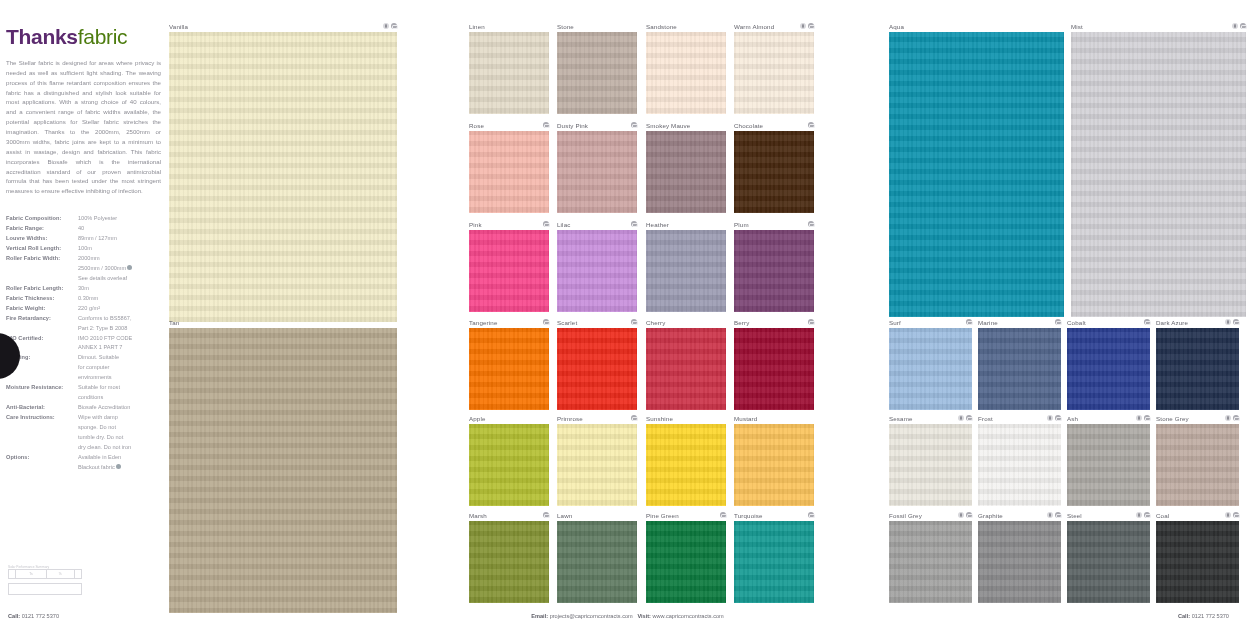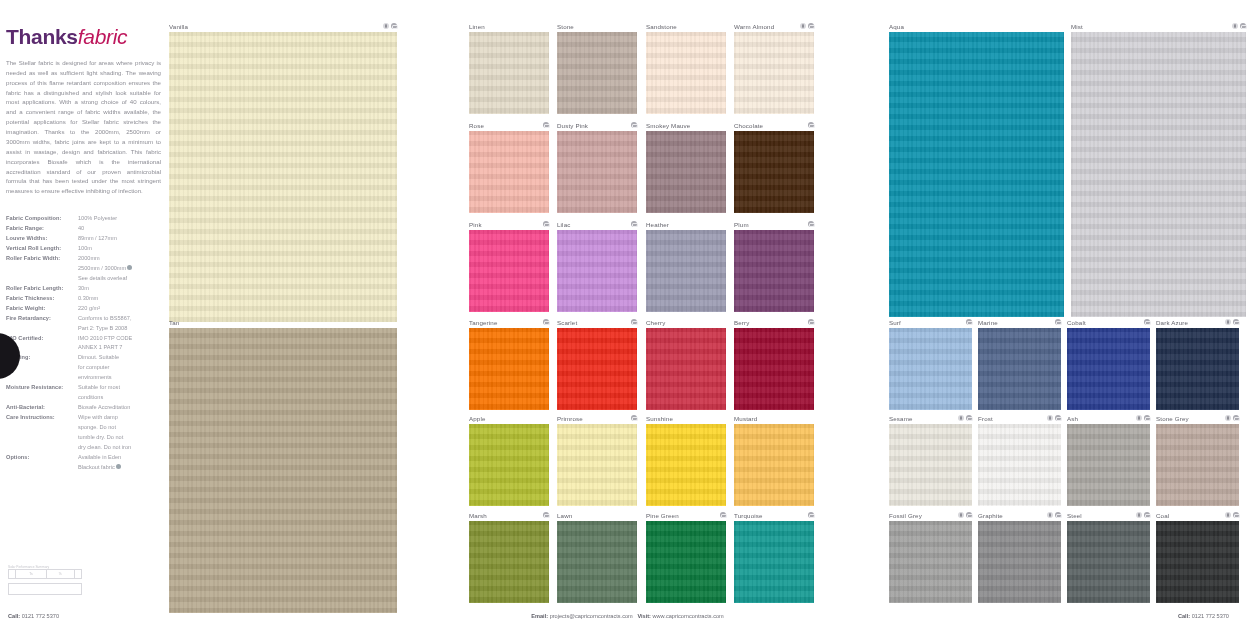--- a/index.html
+++ b/index.html
@@ -15,7 +15,7 @@
   .info-col { position: absolute; left: 0; top: 0; width: 165px; height: 627px; padding: 26px 8px 0 6px; }
   .brand { font-size: 21px; line-height: 1.05; color:#5b2a6e; letter-spacing:-0.3px; margin-bottom: 10px; }
   .brand .b1 { font-weight: 700; color:#5b2a6e; }
-  .brand .b2 { font-weight: 400; color:#be185d;font-style:italic; }
+  .brand .b2 { font-weight: 400; color:#4d7c0f; }
 
   .blurb { font-size: 6.1px; line-height: 1.62; color:#8e8e96; text-align: justify; width: 155px; }
 

